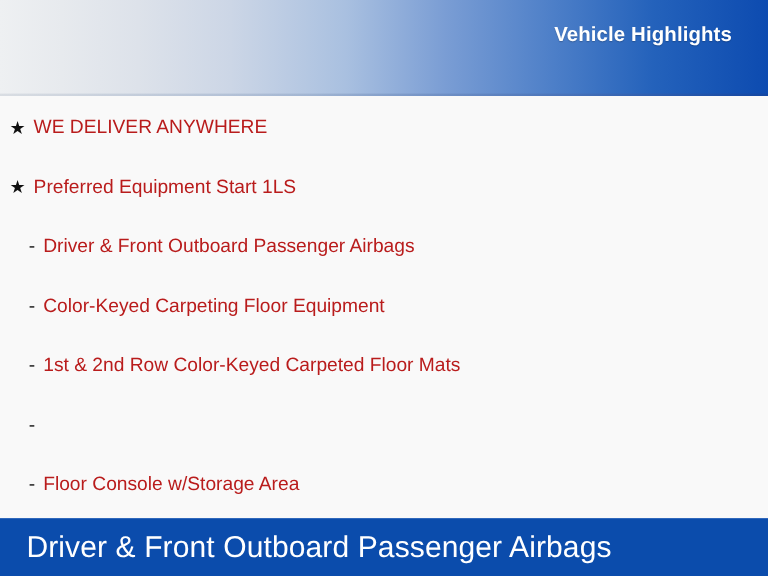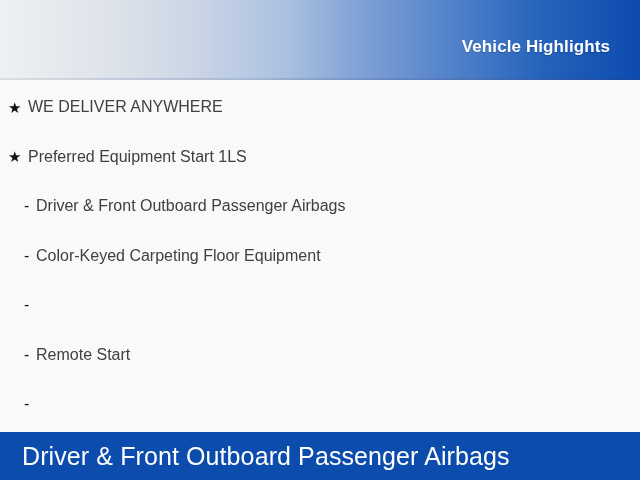--- a/index.html
+++ b/index.html
@@ -56,7 +56,7 @@
   .header-title {
     position: absolute;
     right: 30px;
-    top: 37px;
+    top: 19px;
     font-size: 17px;
     font-weight: bold;
     color: #ffffff;

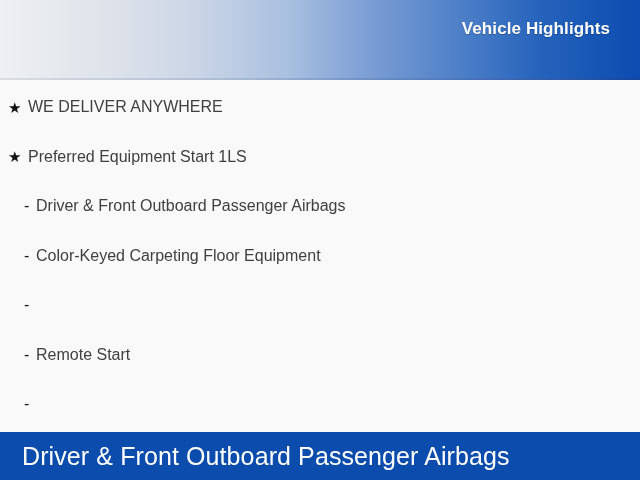--- a/index.html
+++ b/index.html
@@ -111,7 +111,7 @@
 
   .item-text {
     font-size: 16px;
-    color: #404040;
+    color: #b91c1c;
     line-height: 1.1;
   }
 

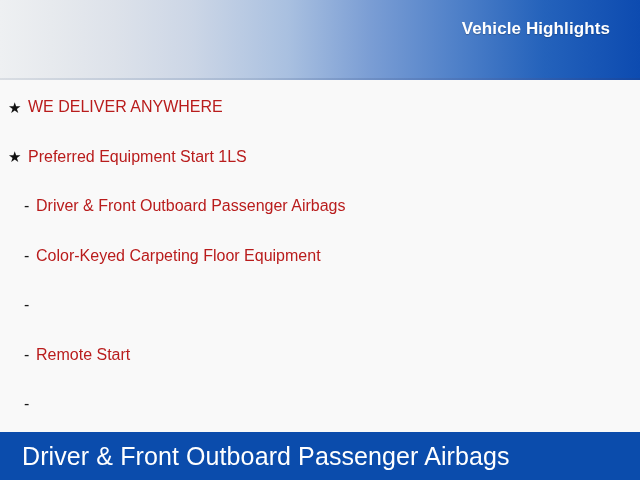--- a/index.html
+++ b/index.html
@@ -170,6 +170,7 @@
       </div>
       <div class="item level-sub" style="top: 212px;">
         <span class="bullet-dash">-</span>
+        <span class="item-text">1st &amp; 2nd Row Color-Keyed Carpeted Floor Mats</span>
       </div>
       <div class="item level-sub" style="top: 261.5px;">
         <span class="bullet-dash">-</span>

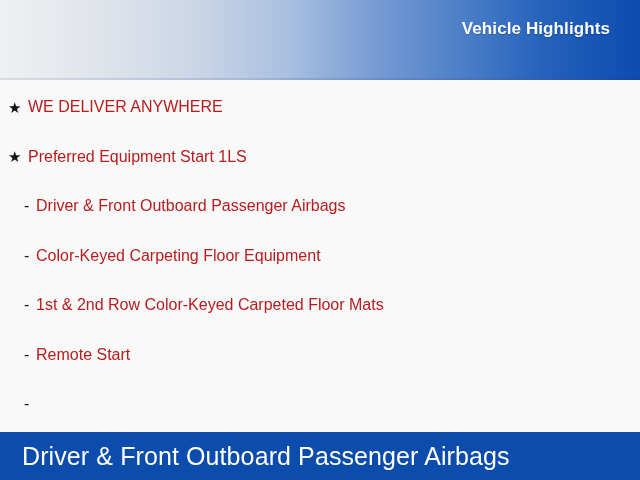--- a/index.html
+++ b/index.html
@@ -174,7 +174,6 @@
       </div>
       <div class="item level-sub" style="top: 261.5px;">
         <span class="bullet-dash">-</span>
-        <span class="item-text">Remote Start</span>
       </div>
       <div class="item level-sub" style="top: 311px;">
         <span class="bullet-dash">-</span>

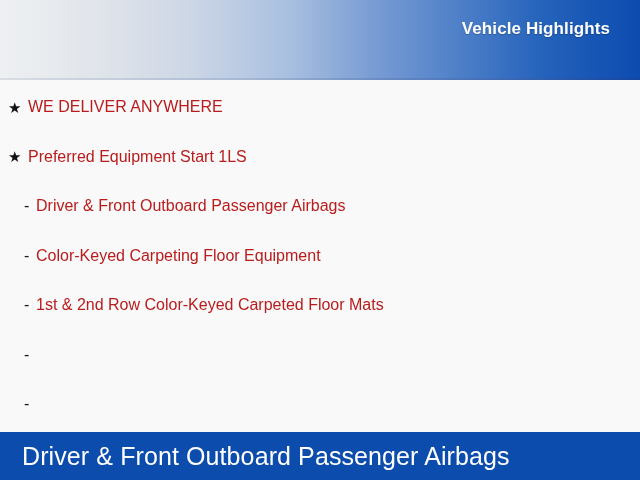--- a/index.html
+++ b/index.html
@@ -177,6 +177,7 @@
       </div>
       <div class="item level-sub" style="top: 311px;">
         <span class="bullet-dash">-</span>
+        <span class="item-text">Floor Console w/Storage Area</span>
       </div>
     </div>
 

